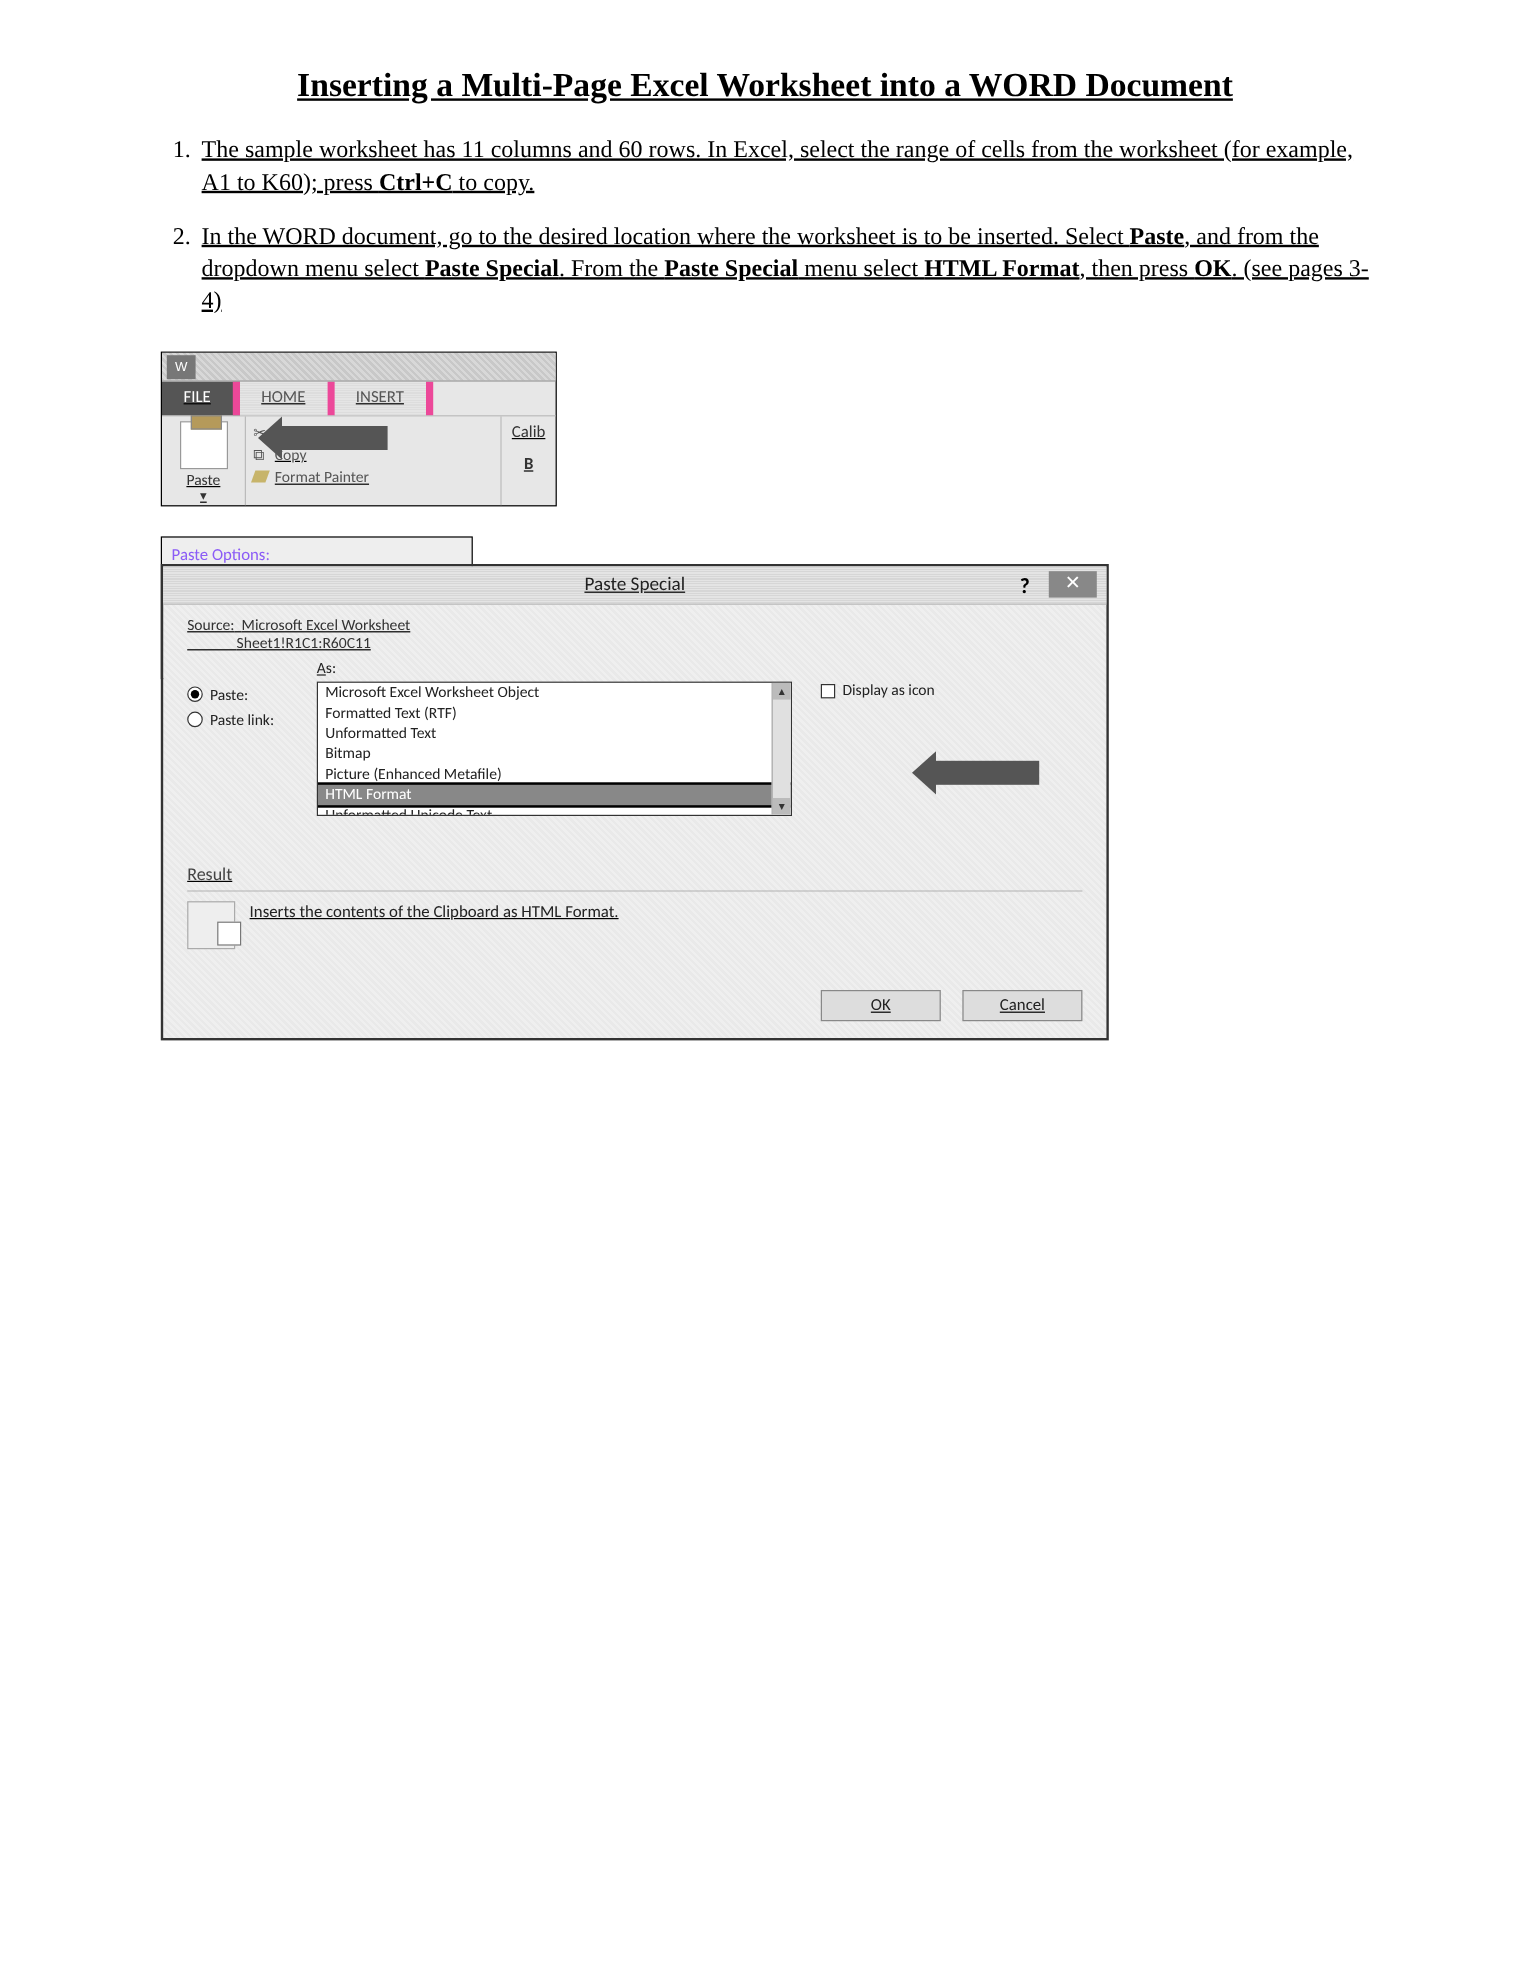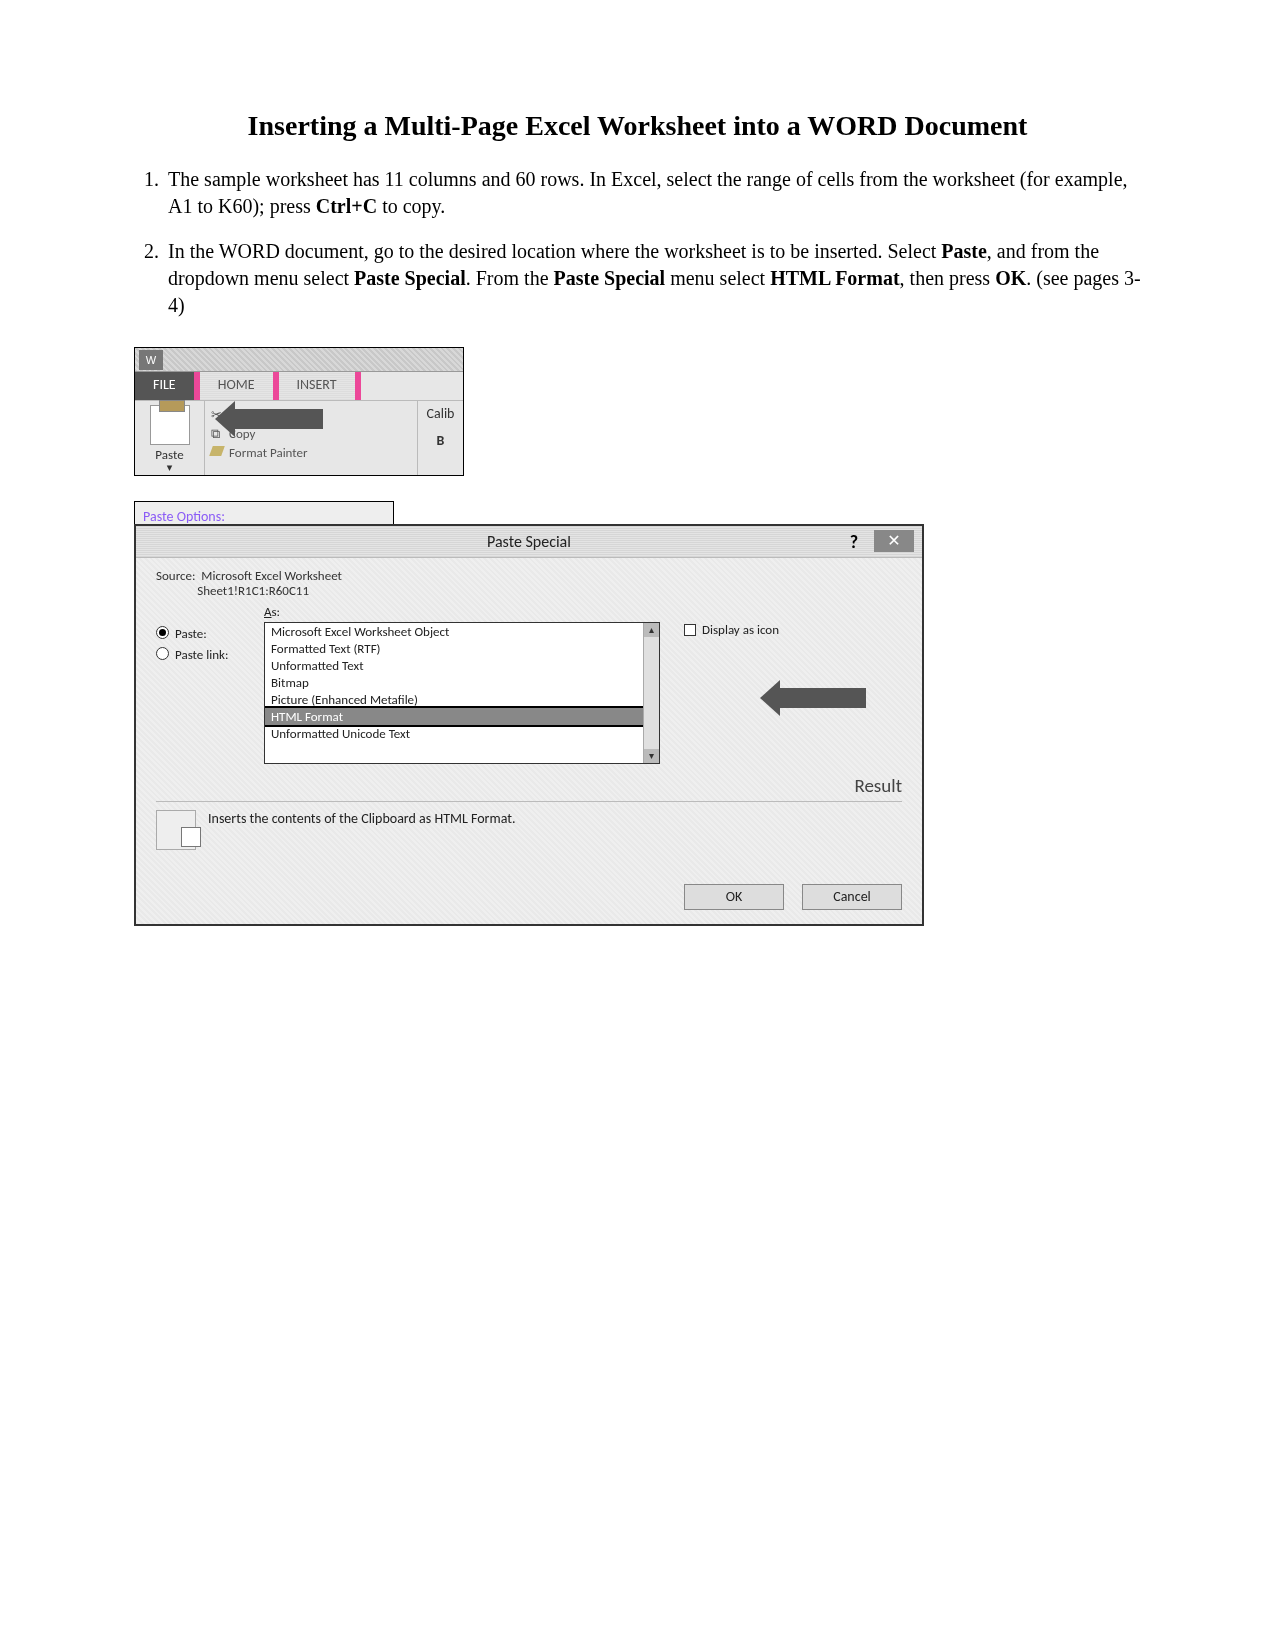--- a/index.html
+++ b/index.html
@@ -13,7 +13,8 @@
     color: #000;
   }
   .page {
-    padding: 110px 130px 0 130px;
+    padding: 56px 130px 0 130px;
+    text-decoration: underline;
   }
   h1.title {
     font-size: 28px;

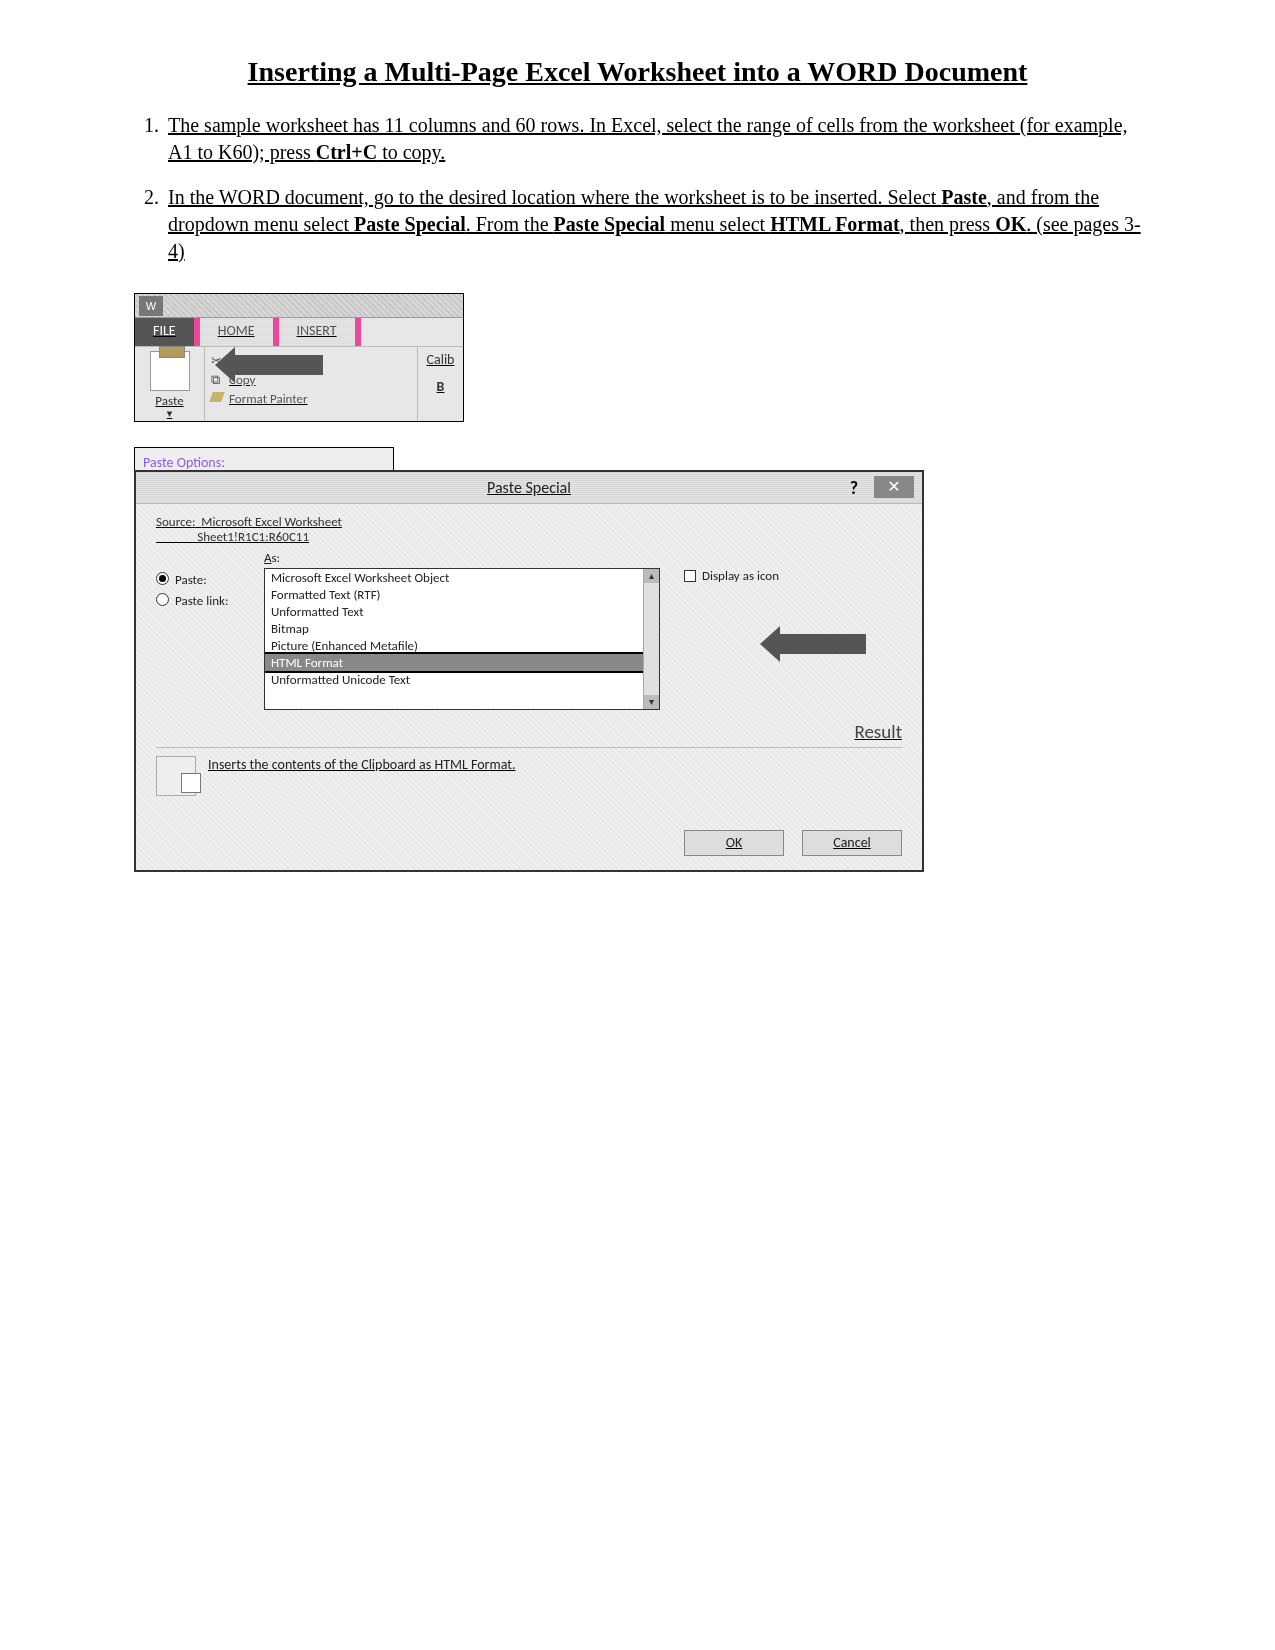--- a/index.html
+++ b/index.html
@@ -177,7 +177,7 @@
   .as-label { position:absolute; left:128px; top:46px; font-size:13px; }
   .listbox {
     position:absolute; left:128px; top:64px;
-    width:396px; height:142px;
+    width:396px; height:112px;
     border:1px solid #333;
     background:#fff;
     font-size:13px;

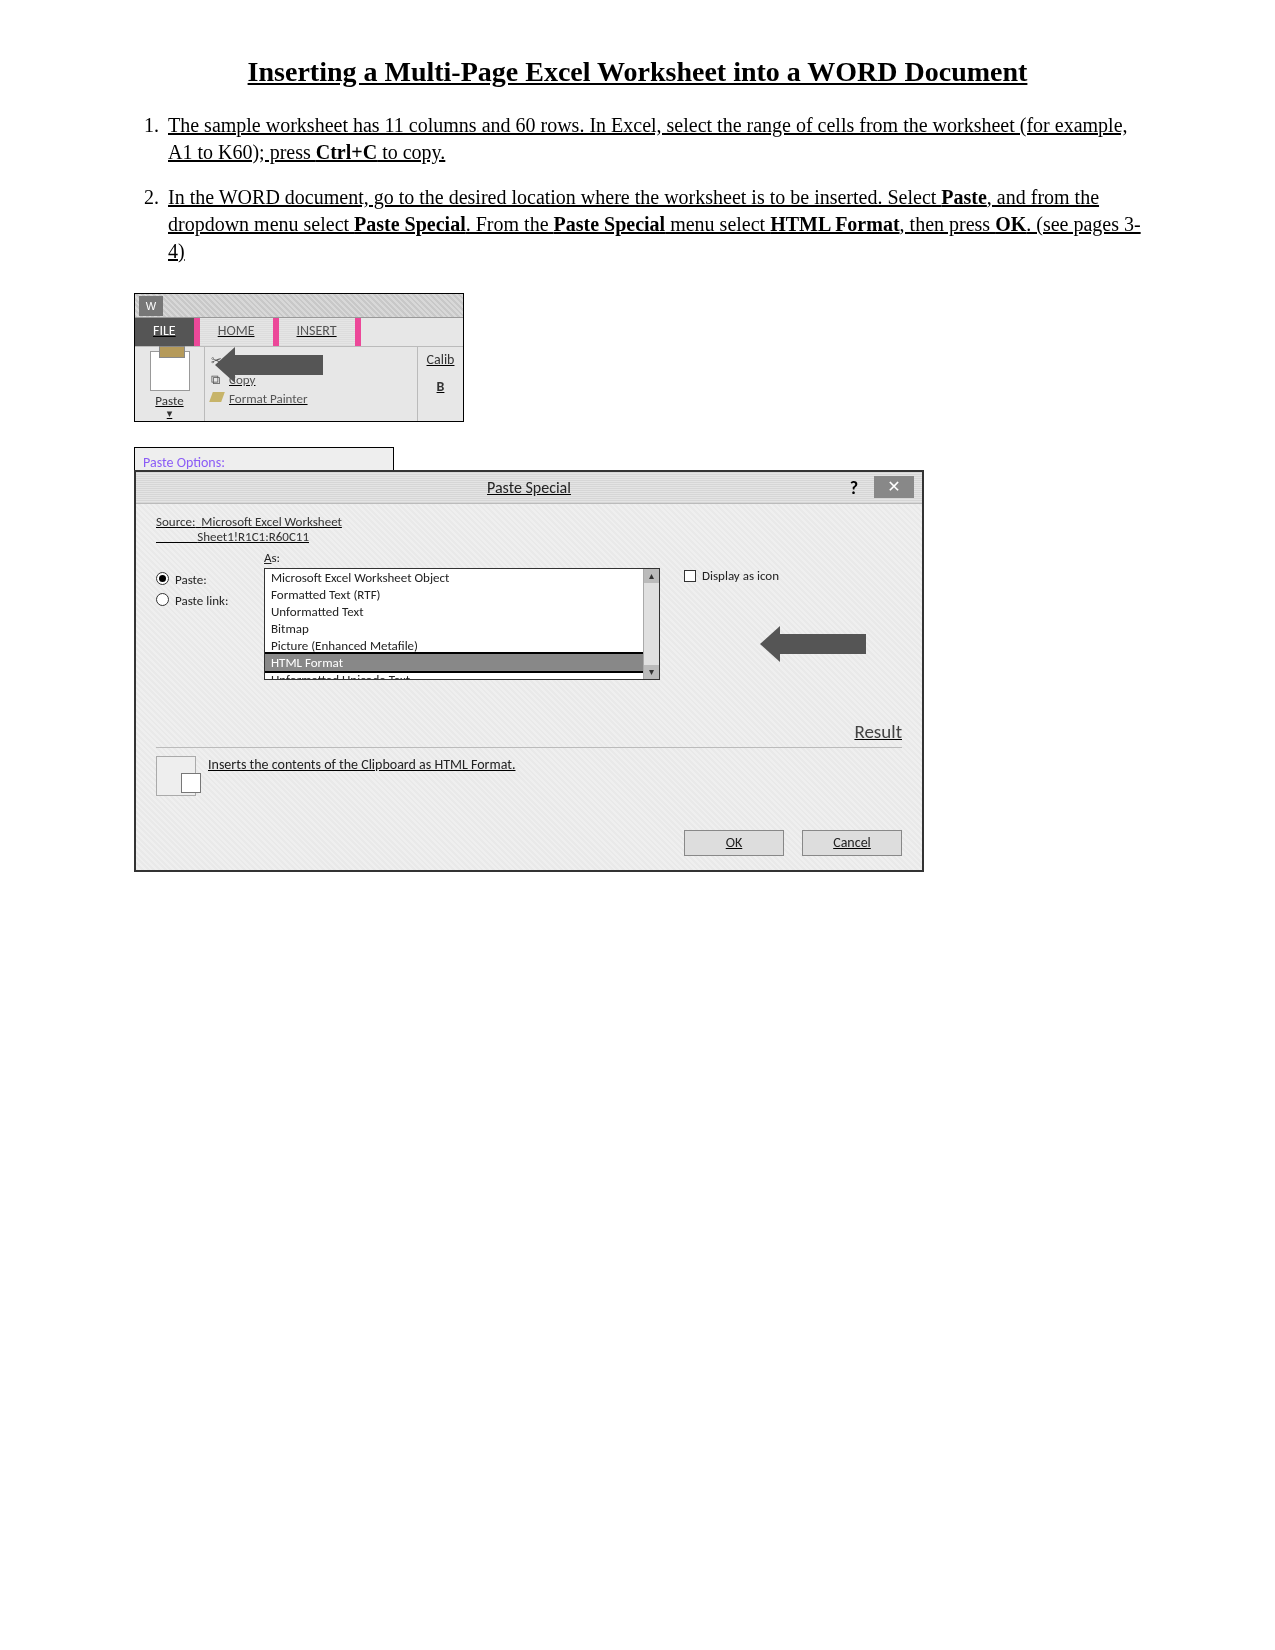--- a/index.html
+++ b/index.html
@@ -200,7 +200,7 @@
   .disp-col { position:absolute; left:548px; top:64px; font-size:13px; display:flex; align-items:center; gap:6px;}
   .chk { width:12px; height:12px; border:1px solid #333; background:#fff; display:inline-block;}
   .result-wrap { margin-top:176px; }
-  .fieldset-label { font-size:19px; color:#444; margin-bottom:4px;text-align:right;}
+  .fieldset-label { font-size:15px; color:#444; margin-bottom:4px;}
   .hr { height:1px; background:#bbb; margin-bottom:8px;}
   .res-row { display:flex; gap:12px; align-items:flex-start; min-height:60px;}
   .res-ico {

